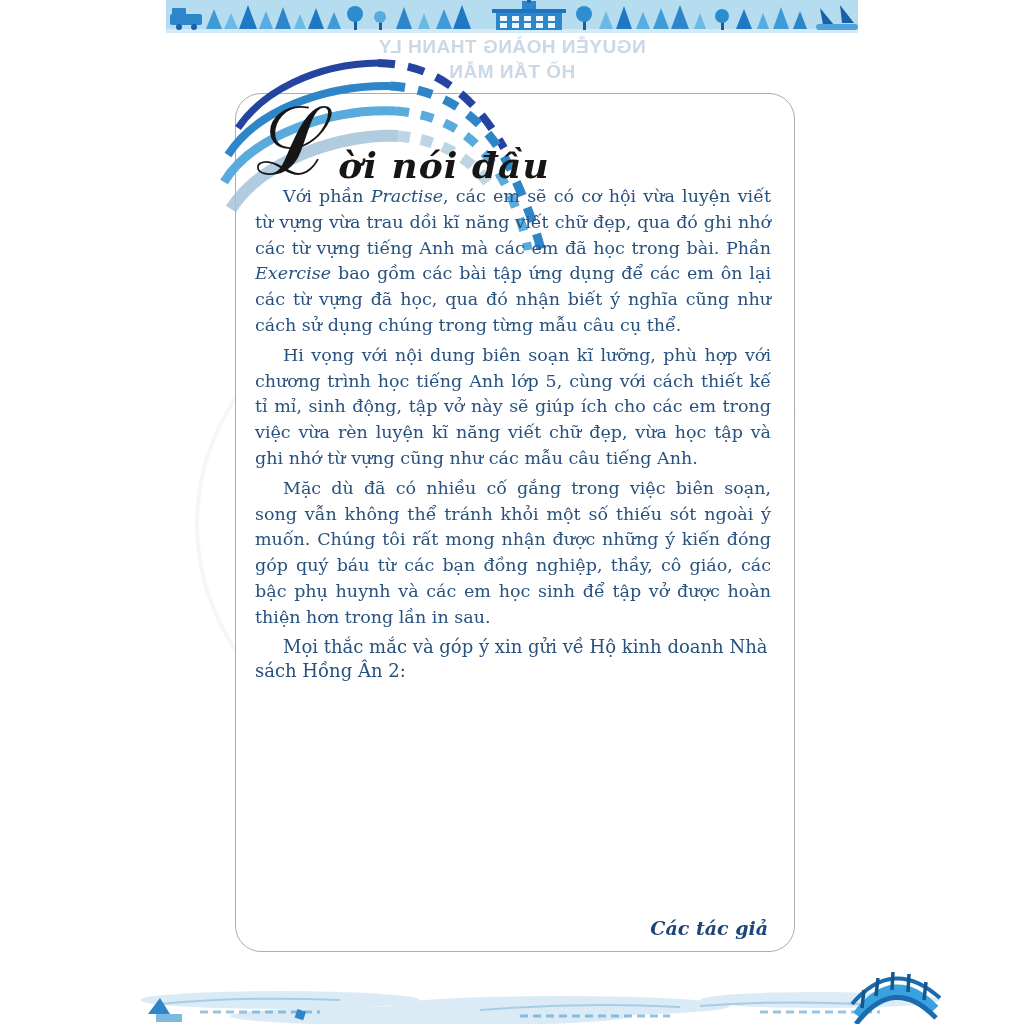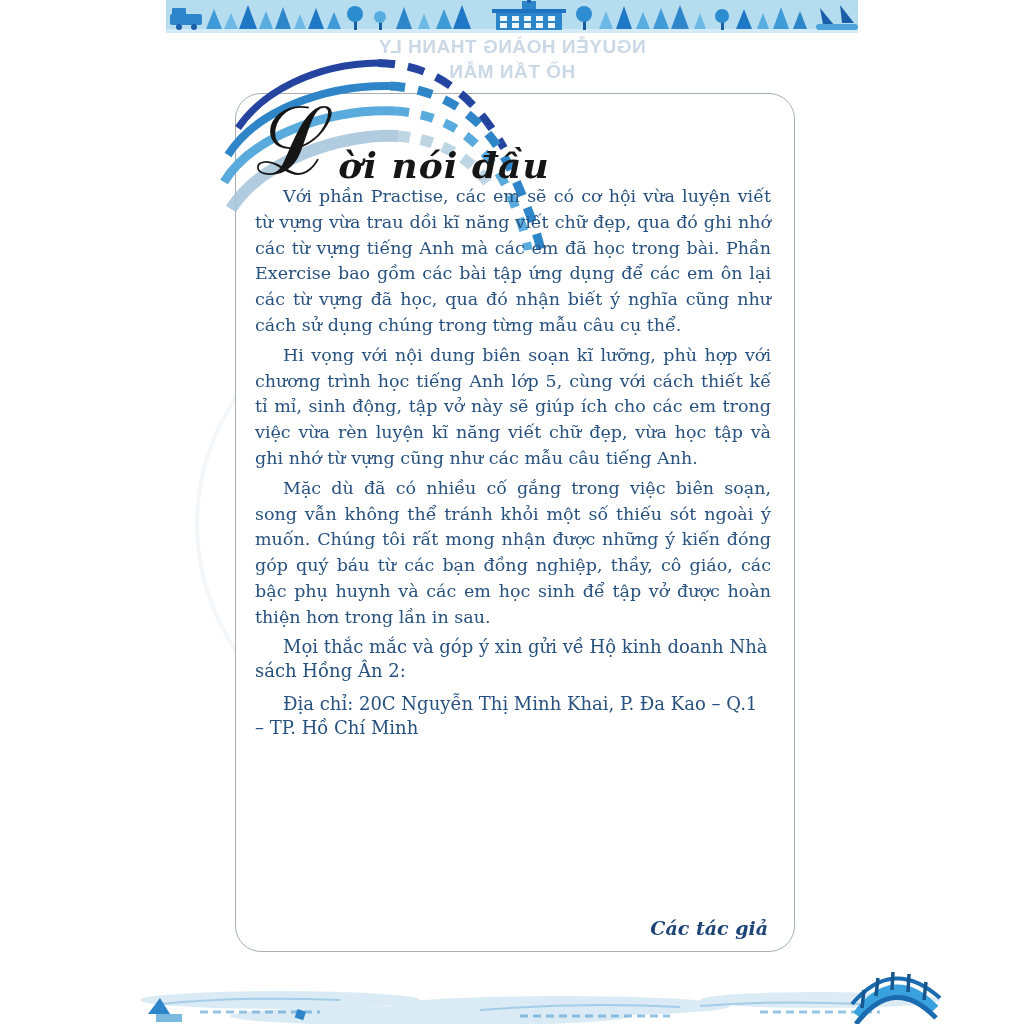--- a/index.html
+++ b/index.html
@@ -36,7 +36,7 @@
   .greeting{font-size:19px;margin:0 0 8px;text-indent:28px;color:#2a5586;}
   p.para{text-align:justify;text-indent:28px;font-size:17.5px;line-height:25.8px;margin:0 0 4px;}
   .b{font-weight:bold;color:#1d4476;}
-  .i{margin-top:24px;}
+  .i{font-style:italic;margin-top:24px;}
   .contacts{margin-top:0;}
   p.contact{text-indent:28px;font-size:18px;line-height:24px;margin:0 0 9px;}
   .signature{position:absolute;right:26px;bottom:12px;font-weight:bold;font-style:italic;

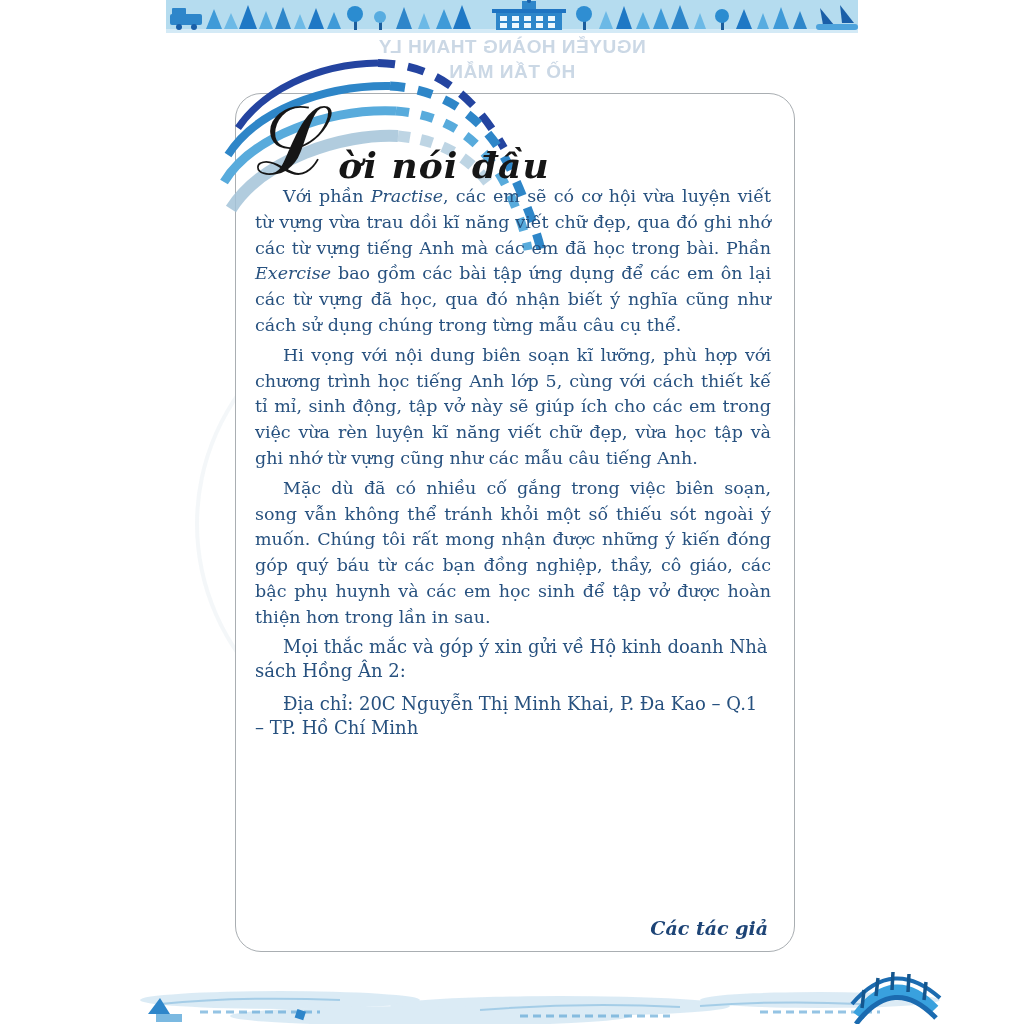--- a/index.html
+++ b/index.html
@@ -159,7 +159,6 @@
       </div>
     <div class="contacts" id="contacts">
         <p class="contact">Mọi thắc mắc và góp ý xin gửi về Hộ kinh doanh Nhà sách Hồng Ân 2:</p>
-        <p class="contact">Địa chỉ: 20C Nguyễn Thị Minh Khai, P. Đa Kao – Q.1 – TP. Hồ Chí Minh</p>
       </div>
   </div>
 

